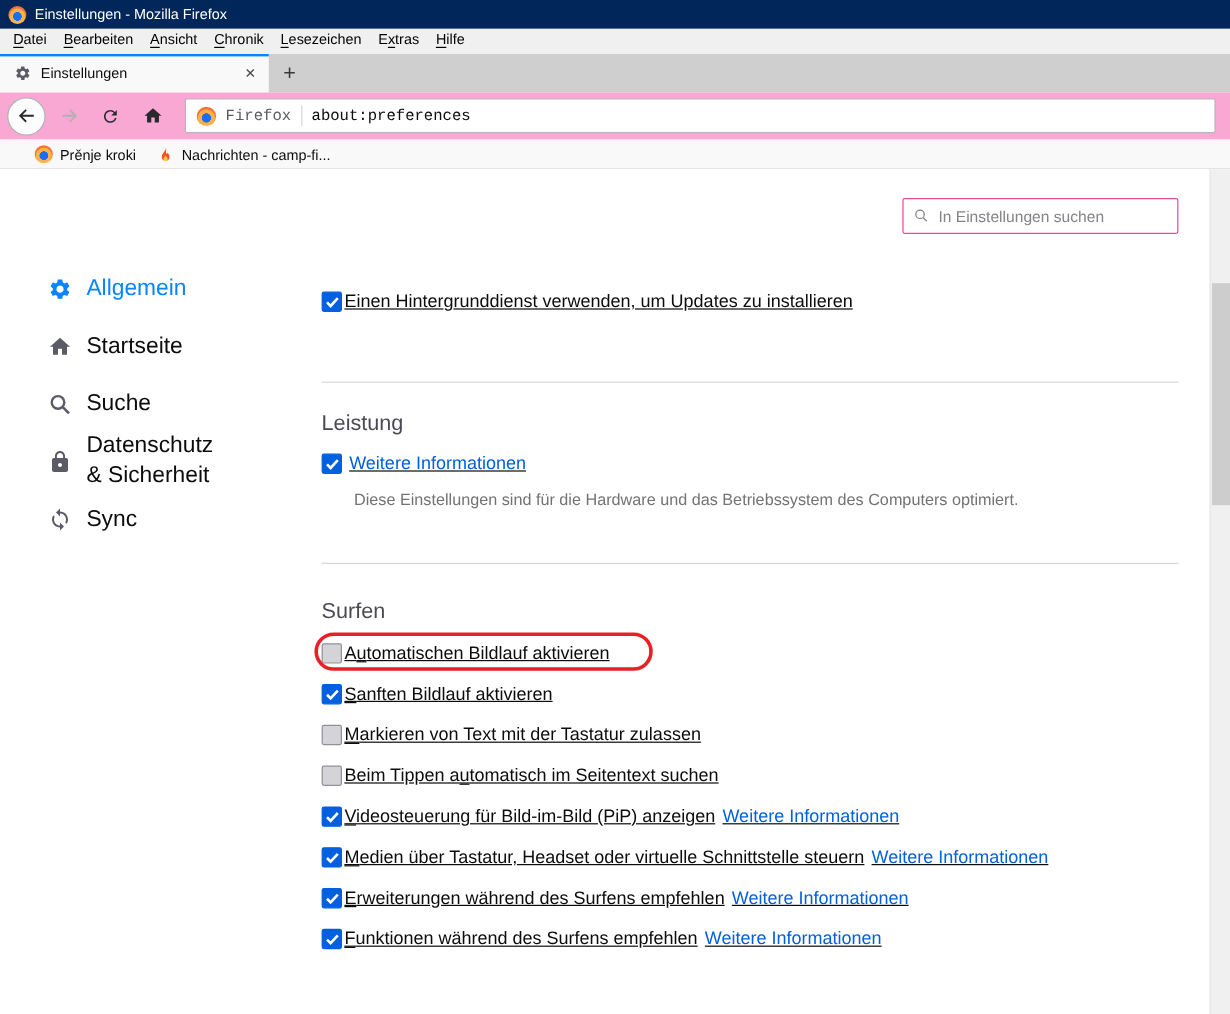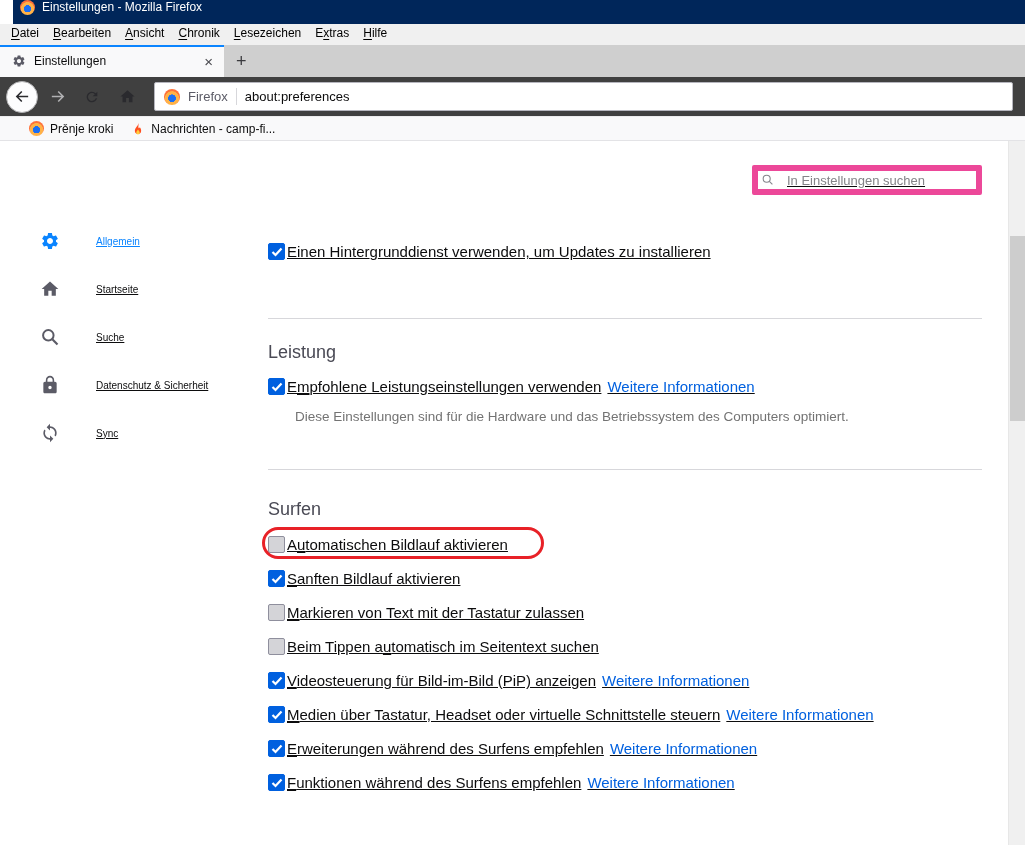--- a/index.html
+++ b/index.html
@@ -9,7 +9,7 @@
     font-family:"Liberation Sans", sans-serif; color:#0c0c0d;
   }
   
-  .titlebar { height:24px; background:#00265a; display:flex; align-items:flex-start; padding-left:7px; gap:7px;margin-left:13px; }
+  .titlebar { height:24px; background:#00265a; display:flex; align-items:center; padding-left:7px; gap:7px; }
   .titlebar-text { color:#fff; font-size:12px; }
   .ff-logo { width:16px; height:16px; border-radius:50%; flex:none;
     background: radial-gradient(circle at 50% 58%, #1b6ef3 0 30%, #ffb247 33% 55%, #ff7139 60% 80%, #e4265e 100%); }

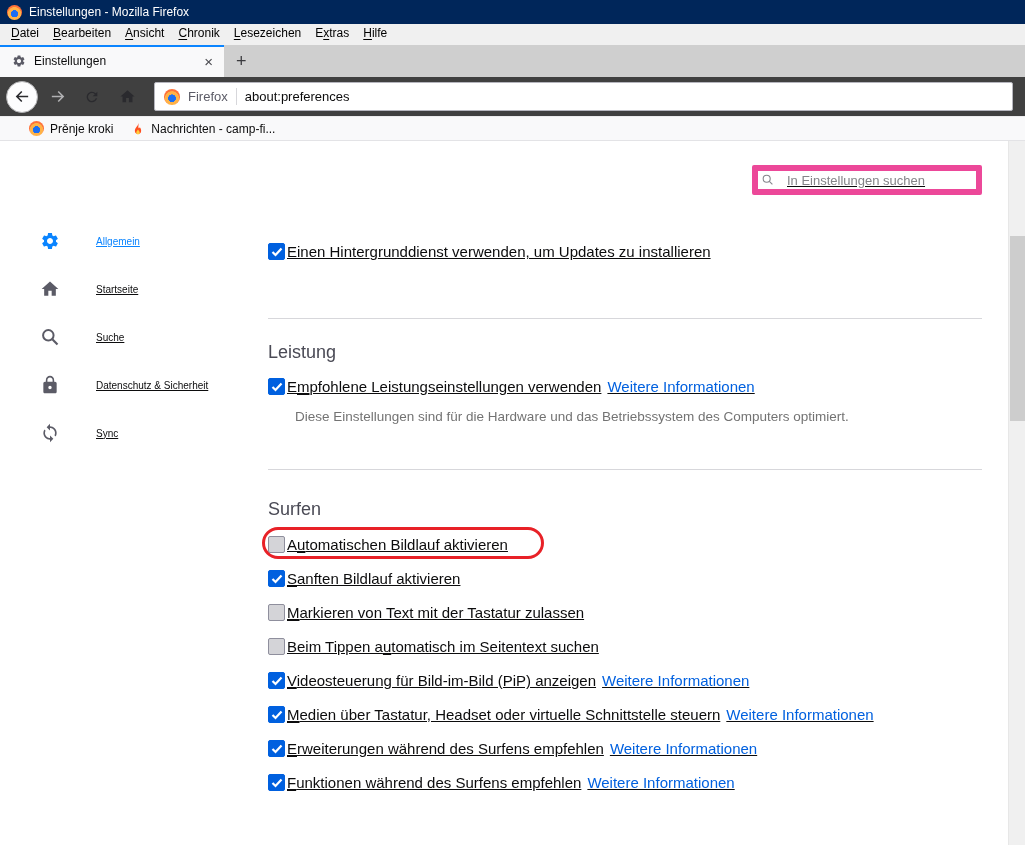--- a/index.html
+++ b/index.html
@@ -26,7 +26,7 @@
   .tab-close { font-size:15px; color:#4a4a4f; padding:0 3px; line-height:1; }
   .newtab-btn { font-size:18px; color:#3a3a3e; padding:0 12px; display:flex; align-items:center; }
   
-  .navbar { height:39px; background:#404040; display:flex; align-items:center; padding:0 6px; gap:3px; }
+  .navbar { height:39px; background:#f9a8d4; display:flex; align-items:center; padding:0 6px; gap:3px;font-family:Liberation Mono, monospace; }
   .nav-btn { width:32px; height:32px; display:flex; align-items:center; justify-content:center; flex:none; }
   .back-btn { border:1px solid #b1b1b3; border-radius:50%; background:#fdfdfe; }
   .urlbar { flex:1; height:29px; background:#fff; border:1px solid #b6b6be; border-radius:2px; margin-left:8px; margin-right:6px; display:flex; align-items:center; padding:0 9px; gap:8px; }

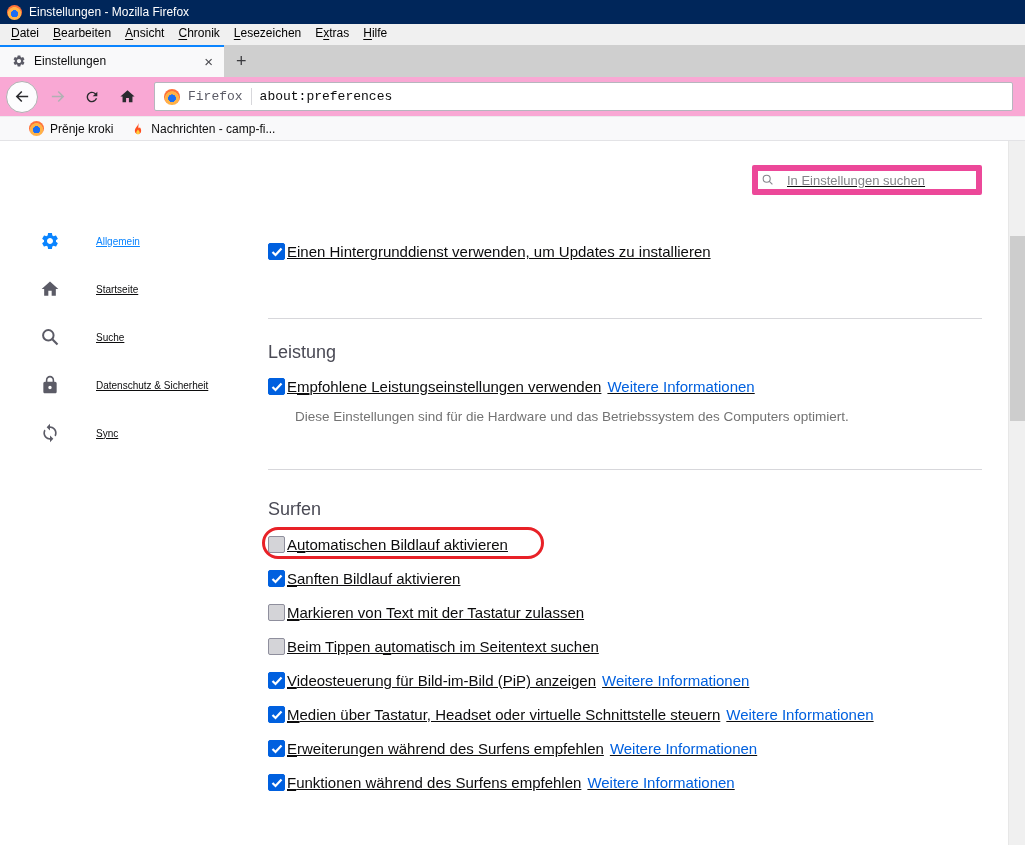--- a/index.html
+++ b/index.html
@@ -43,8 +43,8 @@
   .scroll-thumb { position:absolute; left:1px; width:15px; top:95px; height:185px; background:#cdcdcd; }
   
   .search-wrap { position:absolute; top:24px; right:43px; width:230px; height:30px; }
-  .search-input { width:100%; height:100%; border:6px solid #ec4899; border-radius:2px; padding:0 8px 0 29px;
-    font:13px "Liberation Sans", sans-serif; color:#0c0c0d; background:#fff;text-decoration:underline; }
+  .search-input { width:100%; height:100%; border:1px solid #ec4899; border-radius:2px; padding:0 8px 0 29px;
+    font:13px "Liberation Sans", sans-serif; color:#0c0c0d; background:#fff; }
   .search-input::placeholder { color:#848488; }
   .search-icon { position:absolute; left:9px; top:8px; width:13px; height:13px; color:#85858b; }
   

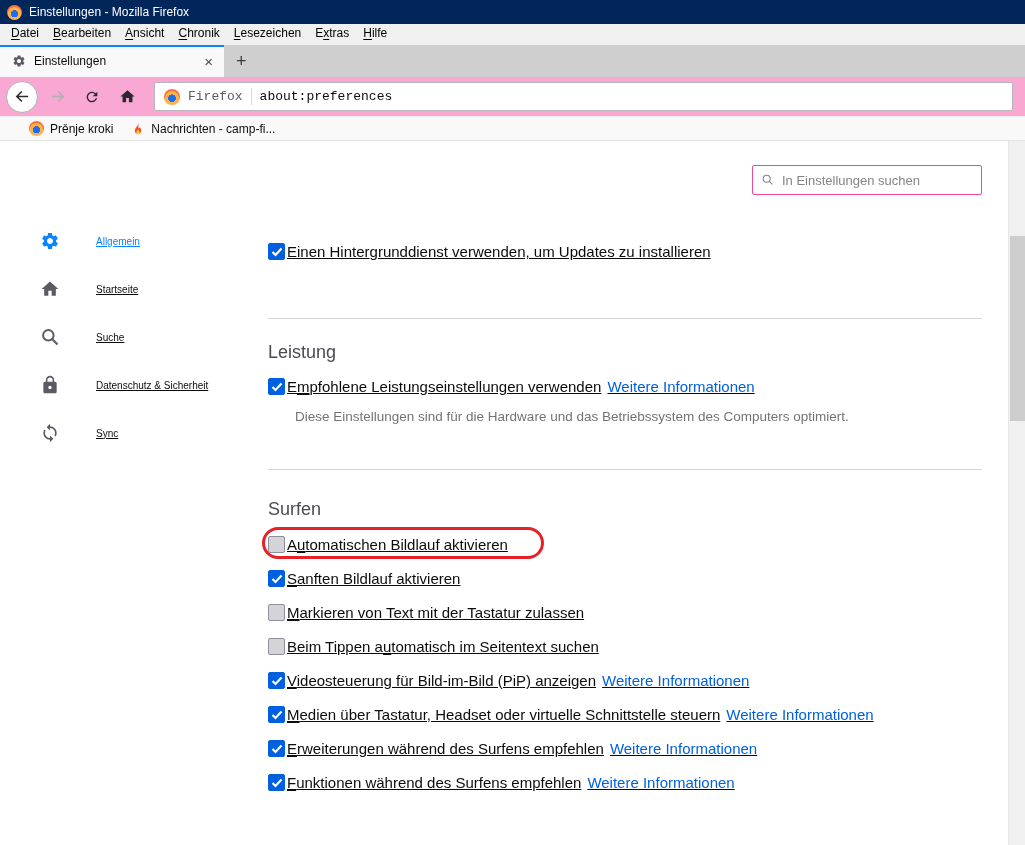--- a/index.html
+++ b/index.html
@@ -49,7 +49,7 @@
   .search-icon { position:absolute; left:9px; top:8px; width:13px; height:13px; color:#85858b; }
   
   .sidebar { position:absolute; left:40px; top:76px; }
-  .side-item { display:flex; align-items:center; gap:36px; height:48px; font-size:10px; color:#0c0c0d; width:200px; cursor:default;text-decoration:underline; }
+  .side-item { display:flex; align-items:center; gap:12px; height:48px; font-size:19px; color:#0c0c0d; width:200px; cursor:default; }
   .side-item svg { width:20px; height:20px; flex:none; color:#5b5b66; }
   .side-item.active { color:#0a84ff; }
   .side-item.active svg { color:#0a84ff; }

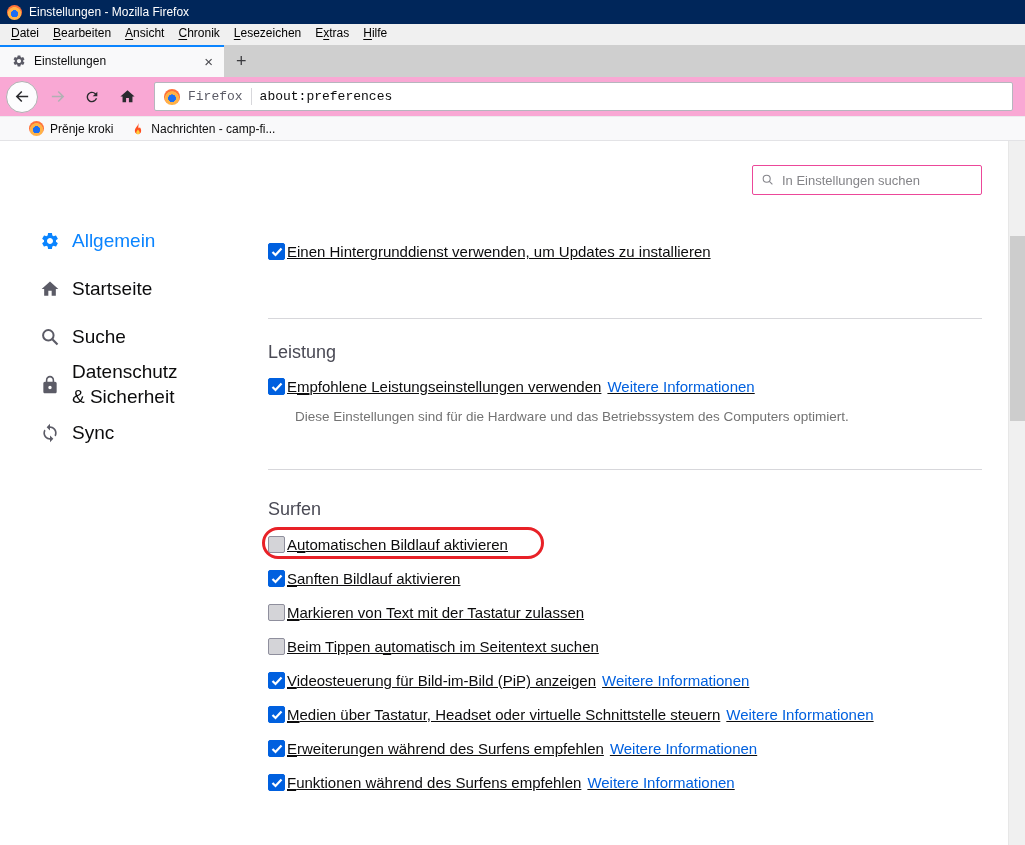--- a/index.html
+++ b/index.html
@@ -217,7 +217,6 @@
             <polyline points="1.5,5 4.5,8 10.5,1.5" fill="none" stroke="#fff" stroke-width="2.2"></polyline>
           </svg>
         </span>
-      <span class="cb-label">E<u>m</u>pfohlene Leistungseinstellungen verwenden</span>
       <a class="learn">Weitere Informationen</a>
     </div>
 

